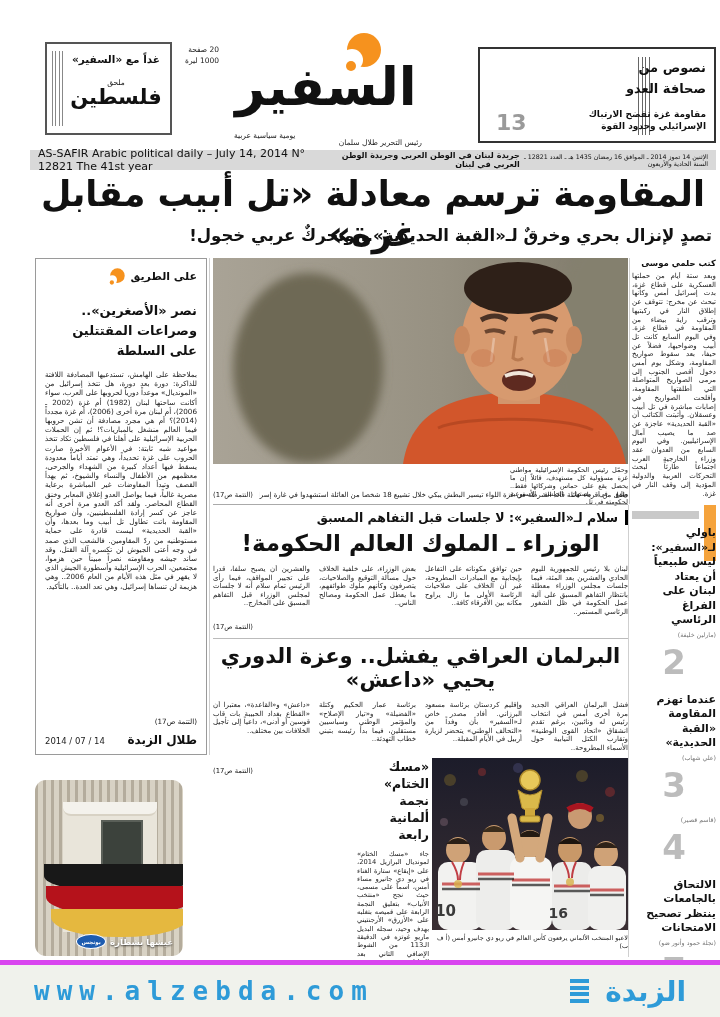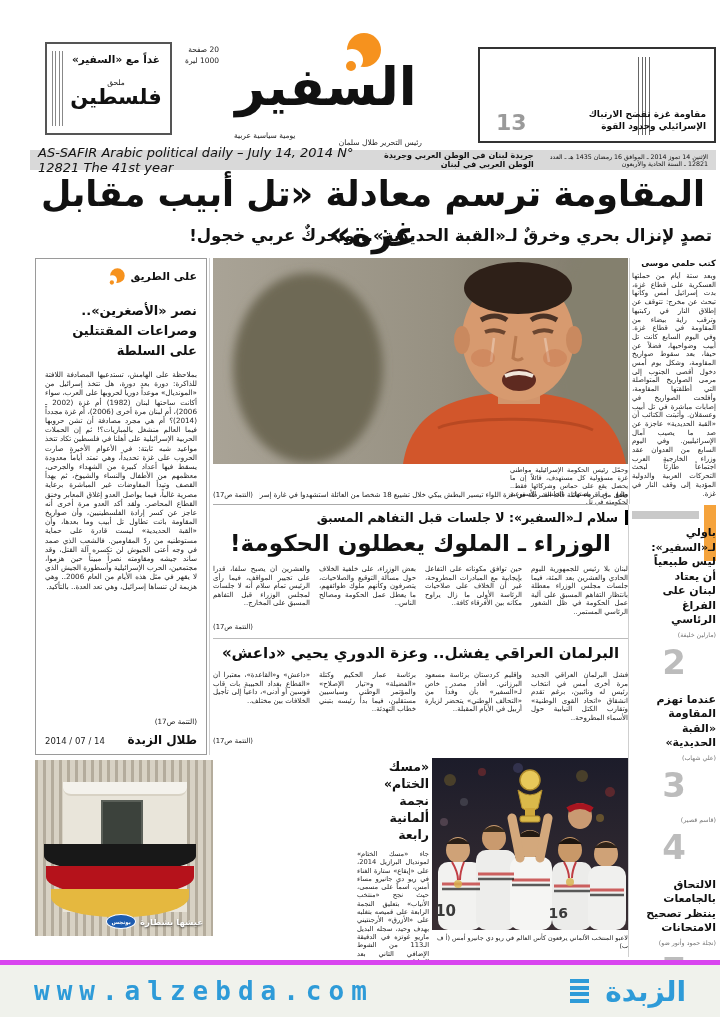--- a/index.html
+++ b/index.html
@@ -144,6 +144,10 @@
 
   <div class="enemy-box">
     <div class="enemy-hatch"></div>
+    <div class="enemy-title">
+      <span>نصوص من</span><br>
+      <span>صحافة العدو</span>
+    </div>
     <div class="enemy-sub">مقاومة غزة تفضح الارتباك الإسرائيلي وحدود القوة</div>
     <div class="enemy-page">13</div>
   </div>

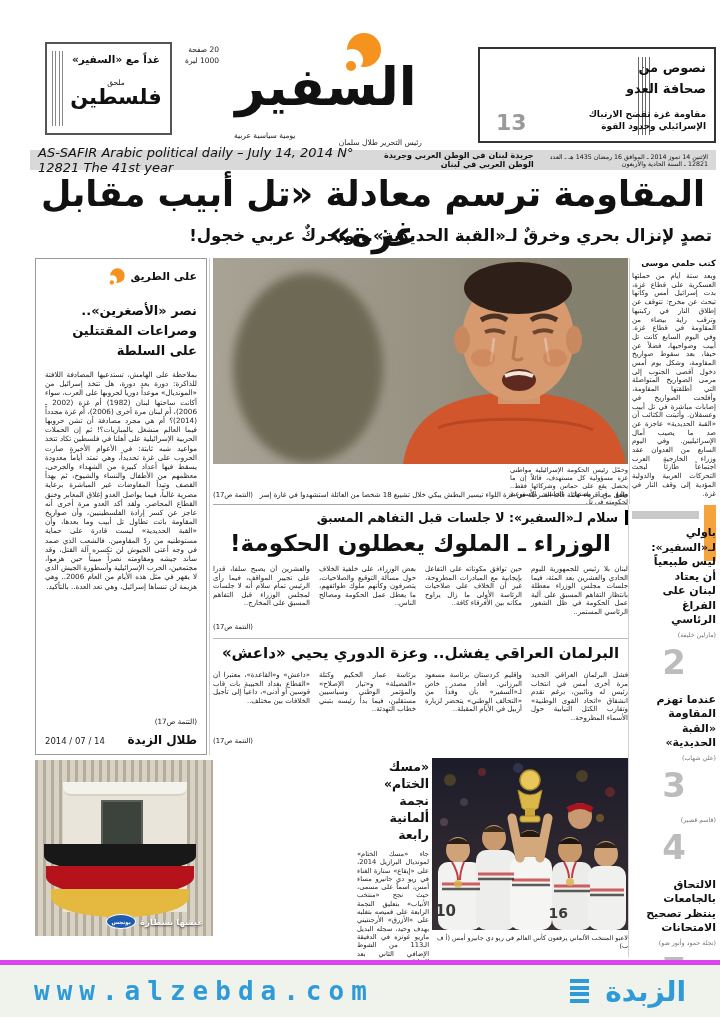--- a/index.html
+++ b/index.html
@@ -34,7 +34,7 @@
     display:flex; align-items:center; justify-content:space-between; padding:0 8px; }
   .dl-ar { font-size:6.3px; color:#111; }
   .dl-center { font-size:8px; font-weight:bold; }
-  .dl-en { font-size:13px; direction:ltr;font-style:italic; }
+  .dl-en { font-size:11px; direction:ltr; }
   
   .headline { position:absolute; left:30px; top:174px; width:686px; text-align:center; font-size:35px; font-weight:900; letter-spacing:-1px; }
   .subheadline { position:absolute; left:30px; top:226px; width:682px; text-align:right; font-size:16.5px; font-weight:bold; }

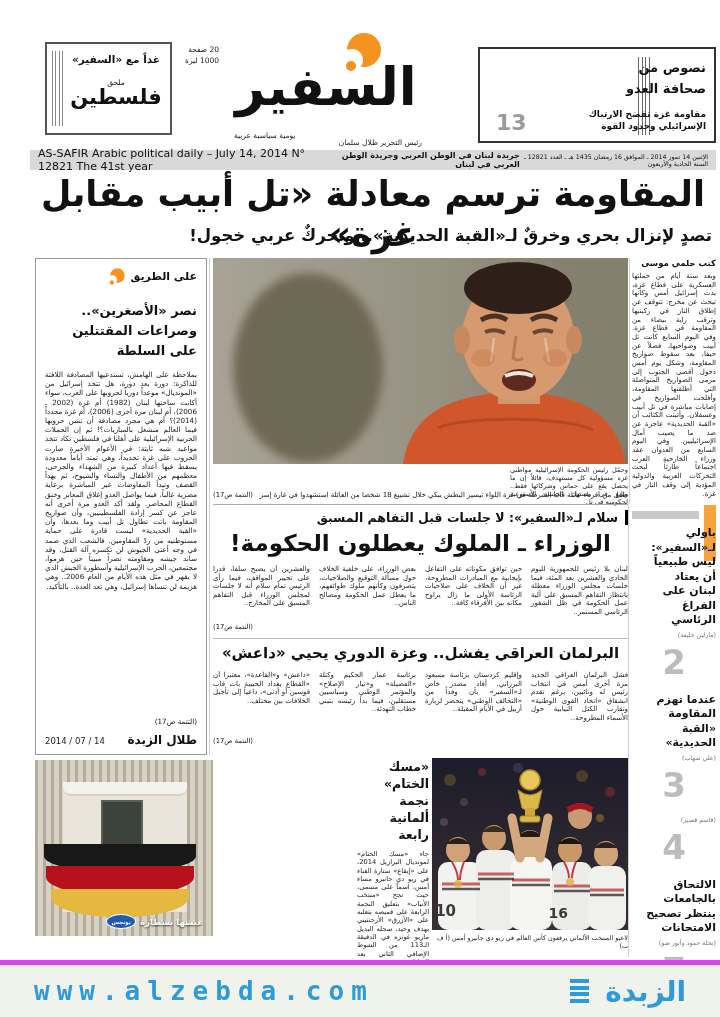--- a/index.html
+++ b/index.html
@@ -240,7 +240,7 @@
     <div class="kicker">
       <span class="kicker-bar">سلام لـ«السفير»: لا جلسات قبل التفاهم المسبق</span>
     </div>
-    <h2 class="head-gov">الوزراء ـ الملوك يعطلون الحكومة!</h2>
+    <h2 class="head-gov">الوزراء ـ الملوك العالم الحكومة!</h2>
     <div class="cols4 cols-gov">
       <div class="col">لبنان بلا رئيس للجمهورية لليوم الحادي والعشرين بعد المئة، فيما جلسات مجلس الوزراء معطلة بانتظار التفاهم المسبق على آلية عمل الحكومة في ظل الشغور الرئاسي المستمر..</div>
       <div class="col">حين توافق مكوناته على التفاعل بإيجابية مع المبادرات المطروحة، غير أن الخلاف على صلاحيات الرئاسة الأولى ما زال يراوح مكانه بين الأفرقاء كافة..</div>

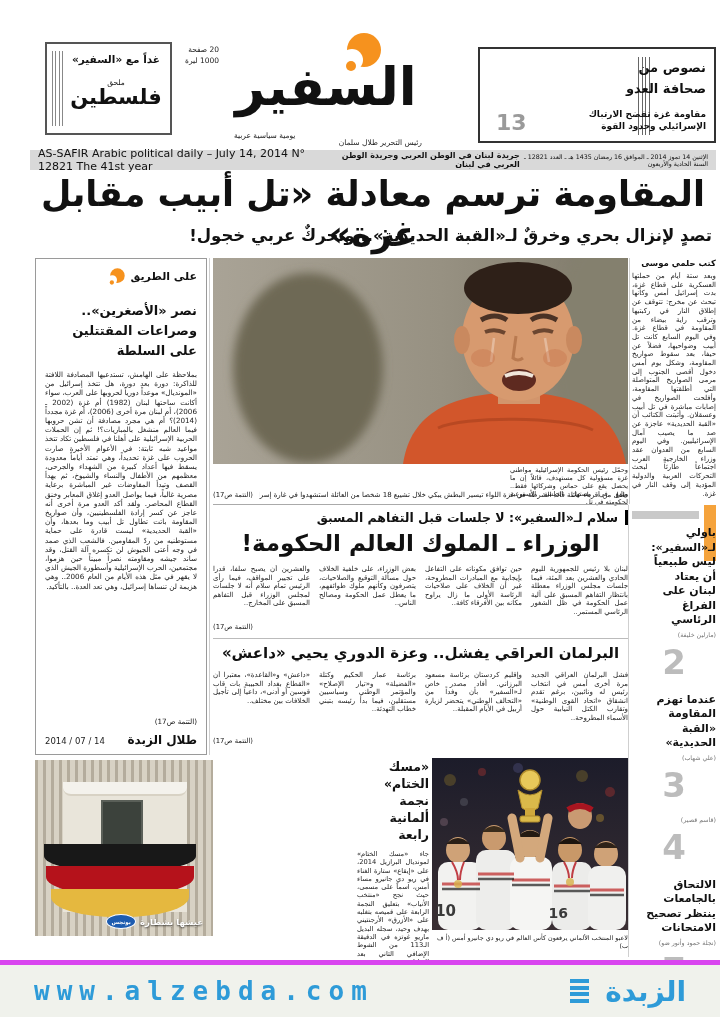--- a/index.html
+++ b/index.html
@@ -72,7 +72,7 @@
   .cols-iraq { height:64px; }
   .cont-left { font-size:6.8px; text-align:left; margin-top:2px; }
   .art-sep { border-top:1px solid #bbb; margin:7px 0 5px; }
-  .head-iraq { font-size:15px; font-weight:900; text-align:center; margin:3px 0 9px; }
+  .head-iraq { font-size:21px; font-weight:900; text-align:center; margin:3px 0 9px; }
   
   .sidebar { position:absolute; left:632px; top:505px; width:84px; height:452px; }
   .sb-graybar { position:absolute; top:6px; right:17px; left:0; height:8px; background:#c9c9c9; }

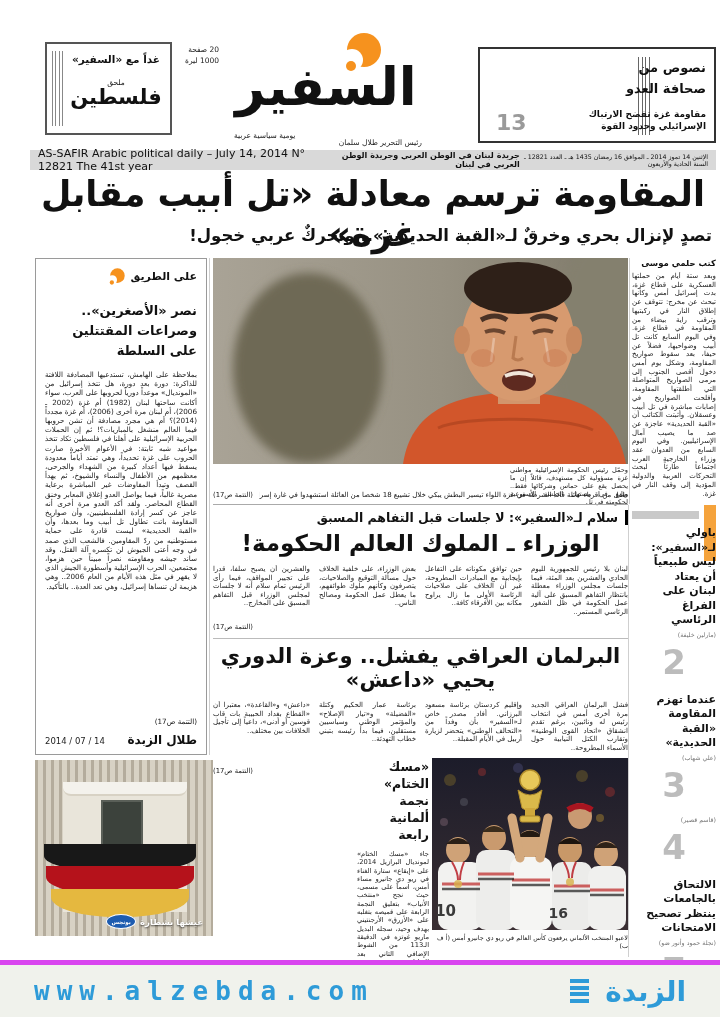--- a/index.html
+++ b/index.html
@@ -84,8 +84,8 @@
   .sb-byline { font-size:6.3px; color:#777; margin-top:3px; }
   .sb-num { font-size:34px; font-weight:900; color:#bcbcbc; text-align:center; line-height:38px; margin:5px 0 2px; }
   
-  .photo-flag { position:absolute; left:35px; top:760px; width:178px; height:176px; overflow:hidden;
-    background:repeating-linear-gradient(90deg,#b4ac9c 0 3px,#d8d2c4 3px 8px); }
+  .photo-flag { position:absolute; left:35px; top:780px; width:148px; height:176px; overflow:hidden;
+    background:repeating-linear-gradient(90deg,#b4ac9c 0 3px,#d8d2c4 3px 8px);border-radius:11px; }
   .flag-wall { position:absolute; left:28px; right:26px; top:22px; bottom:24px; background:#e9e5da; }
   .flag-awning { position:absolute; left:28px; right:26px; top:22px; height:14px; background:#f4f2ec; border-bottom:2px solid #d8d2c4; border-radius:0 0 8px 8px; }
   .flag-window { position:absolute; left:66px; top:40px; width:42px; height:52px; background:#3c423c; border:2px solid #5a5f58; }

